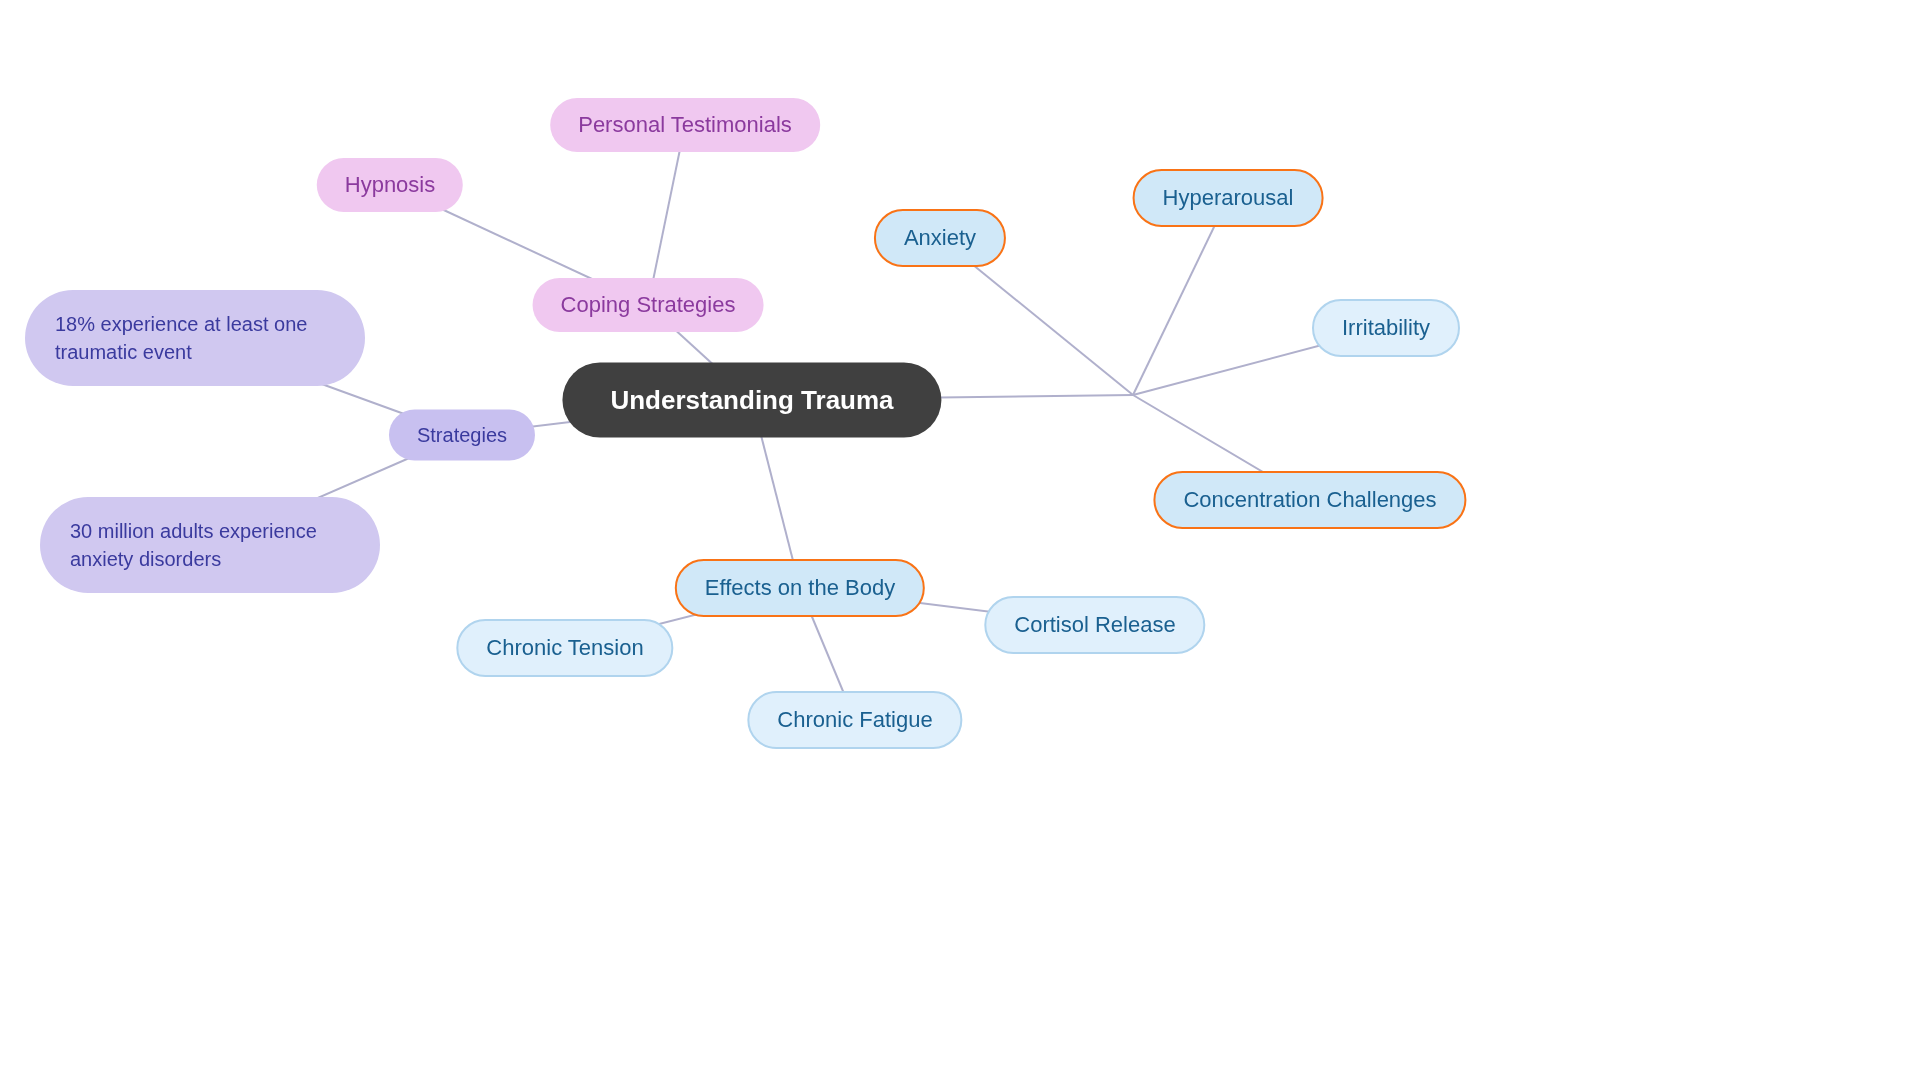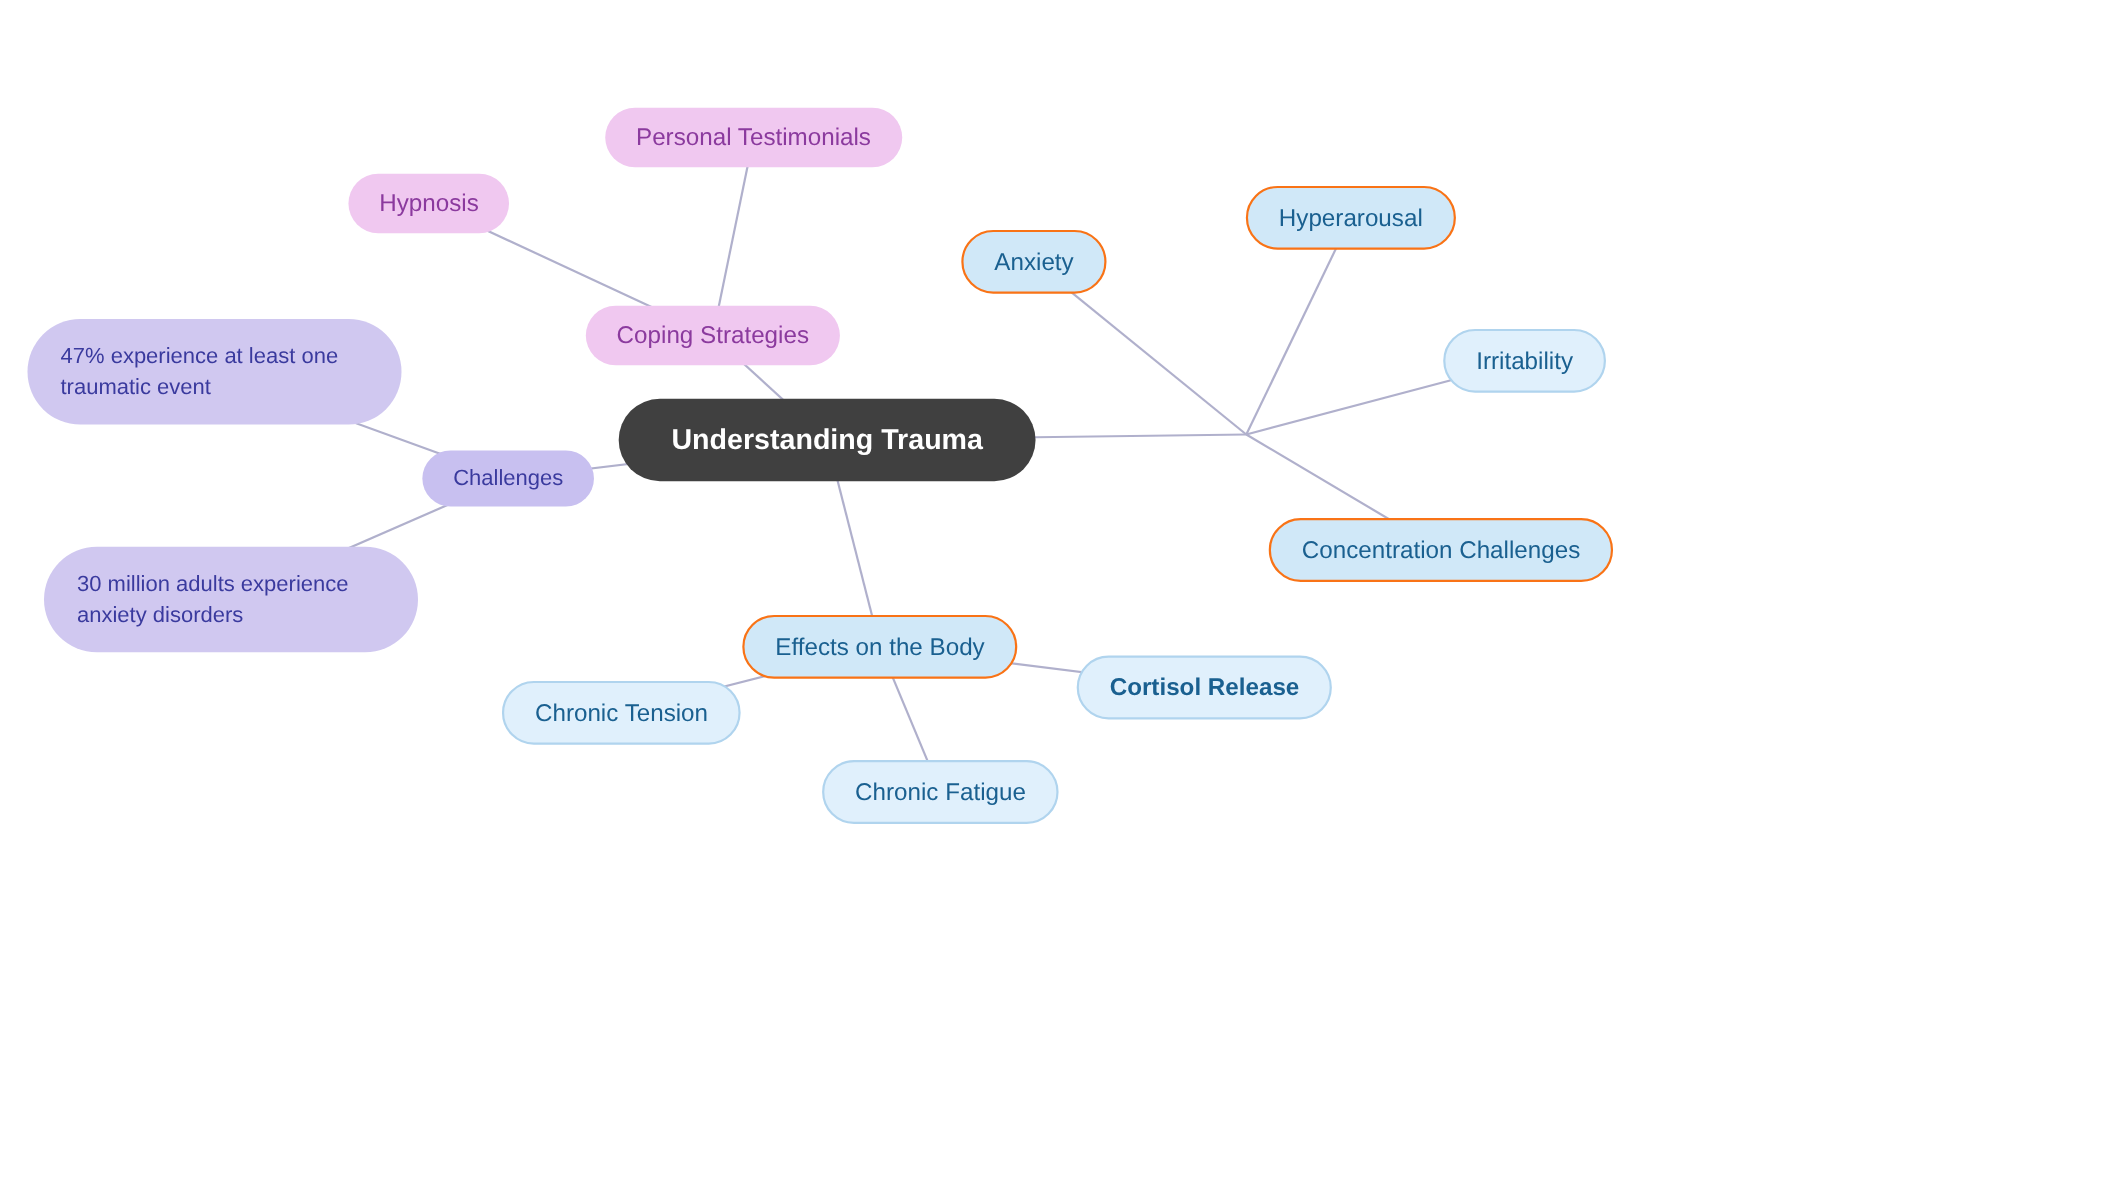--- a/index.html
+++ b/index.html
@@ -133,7 +133,7 @@
   </div>
 
   <div class="node node-stat" id="node-stat1" style="left: 195px; top: 338px;">
-    <span>47% experience at least one traumatic event</span>
+    <span>18% experience at least one traumatic event</span>
   </div>
 
   <div class="node node-stat" id="node-stat2" style="left: 210px; top: 545px;">

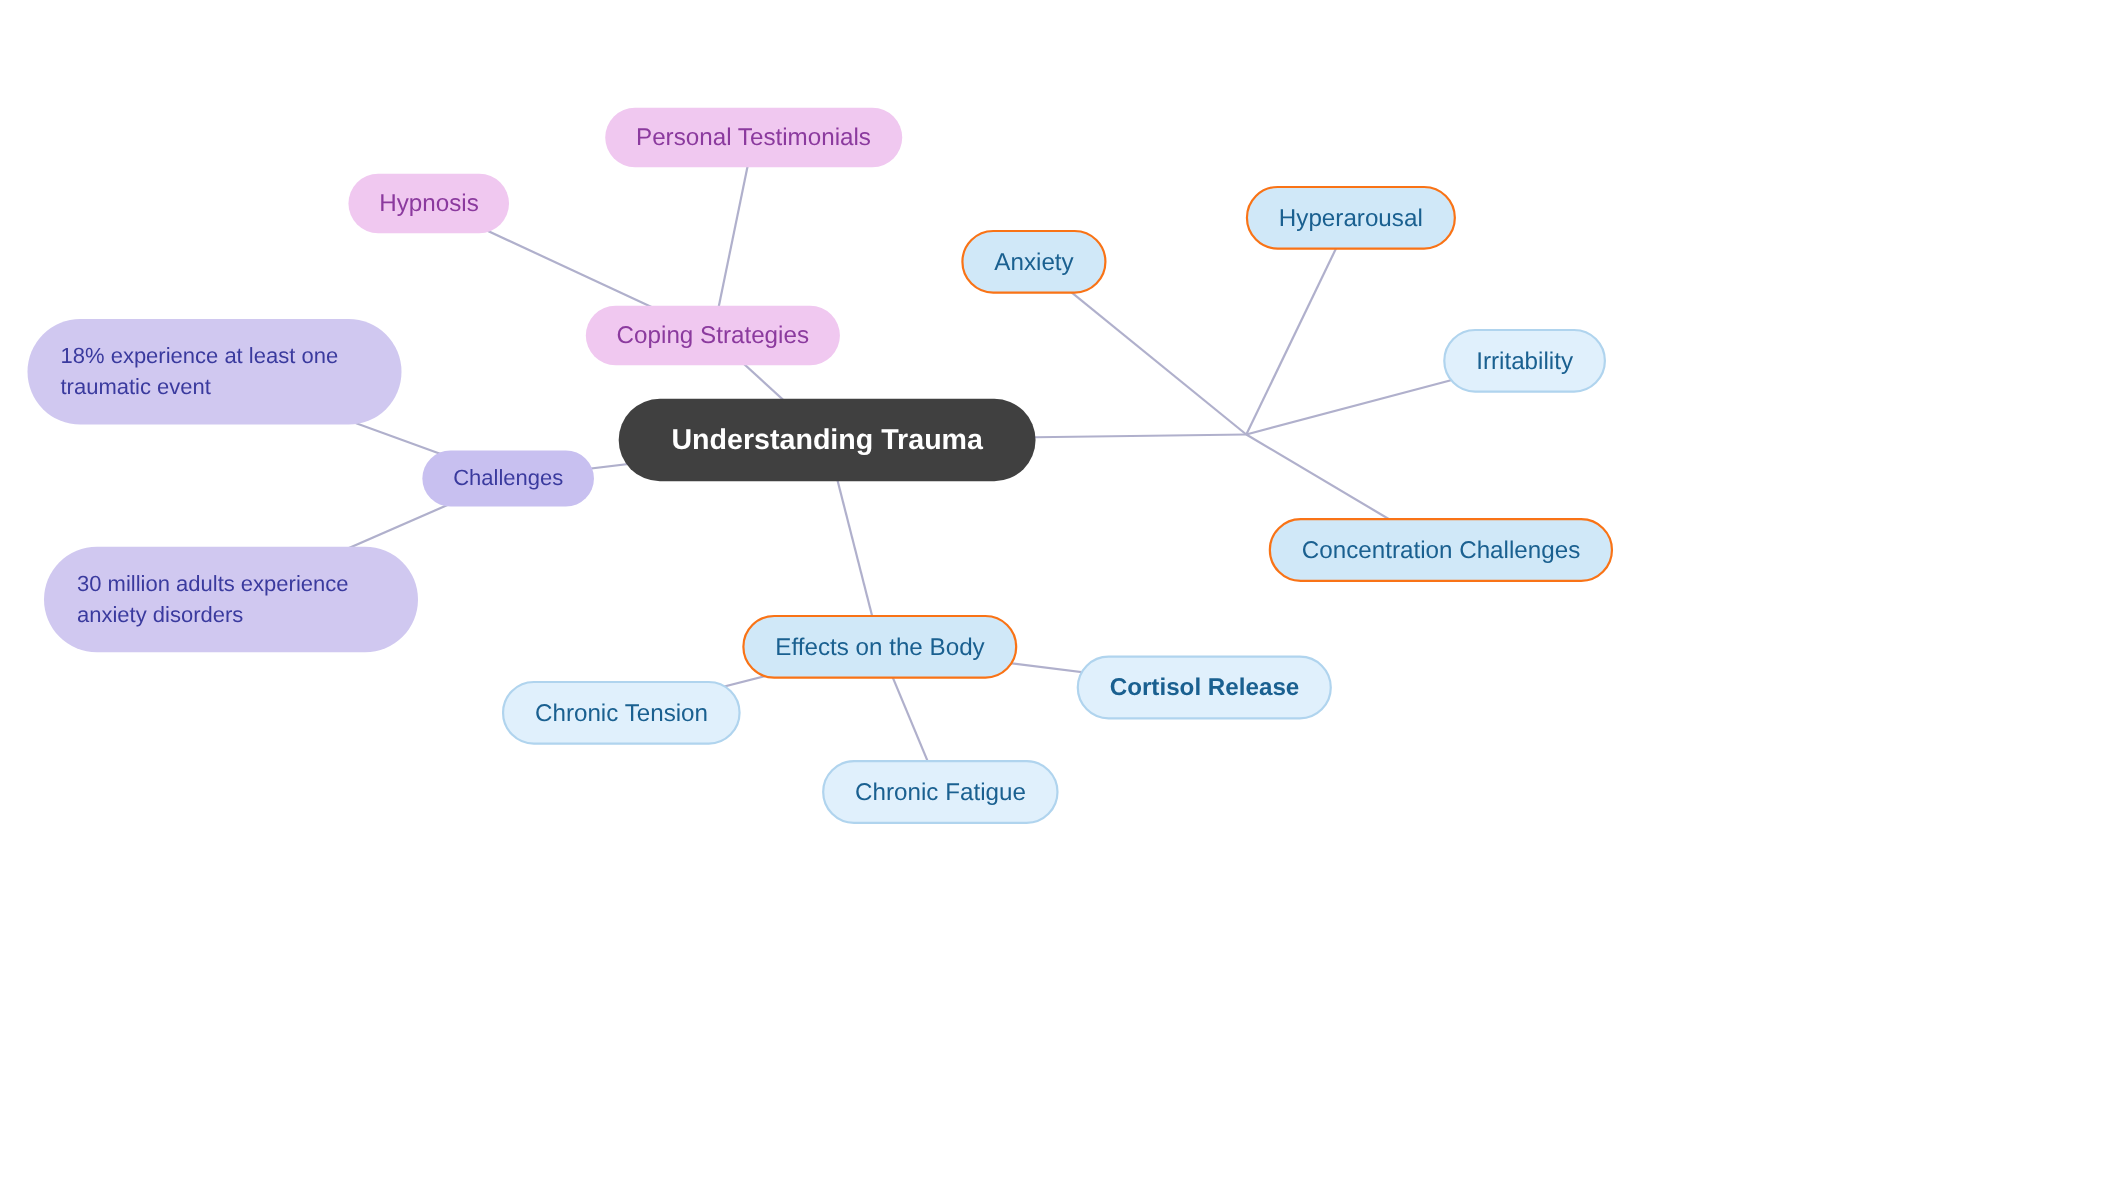--- a/index.html
+++ b/index.html
@@ -129,7 +129,7 @@
   </div>
 
   <div class="node node-purple" id="node-statistics" style="left: 462px; top: 435px;">
-    <span>Challenges</span>
+    <span>Strategies</span>
   </div>
 
   <div class="node node-stat" id="node-stat1" style="left: 195px; top: 338px;">

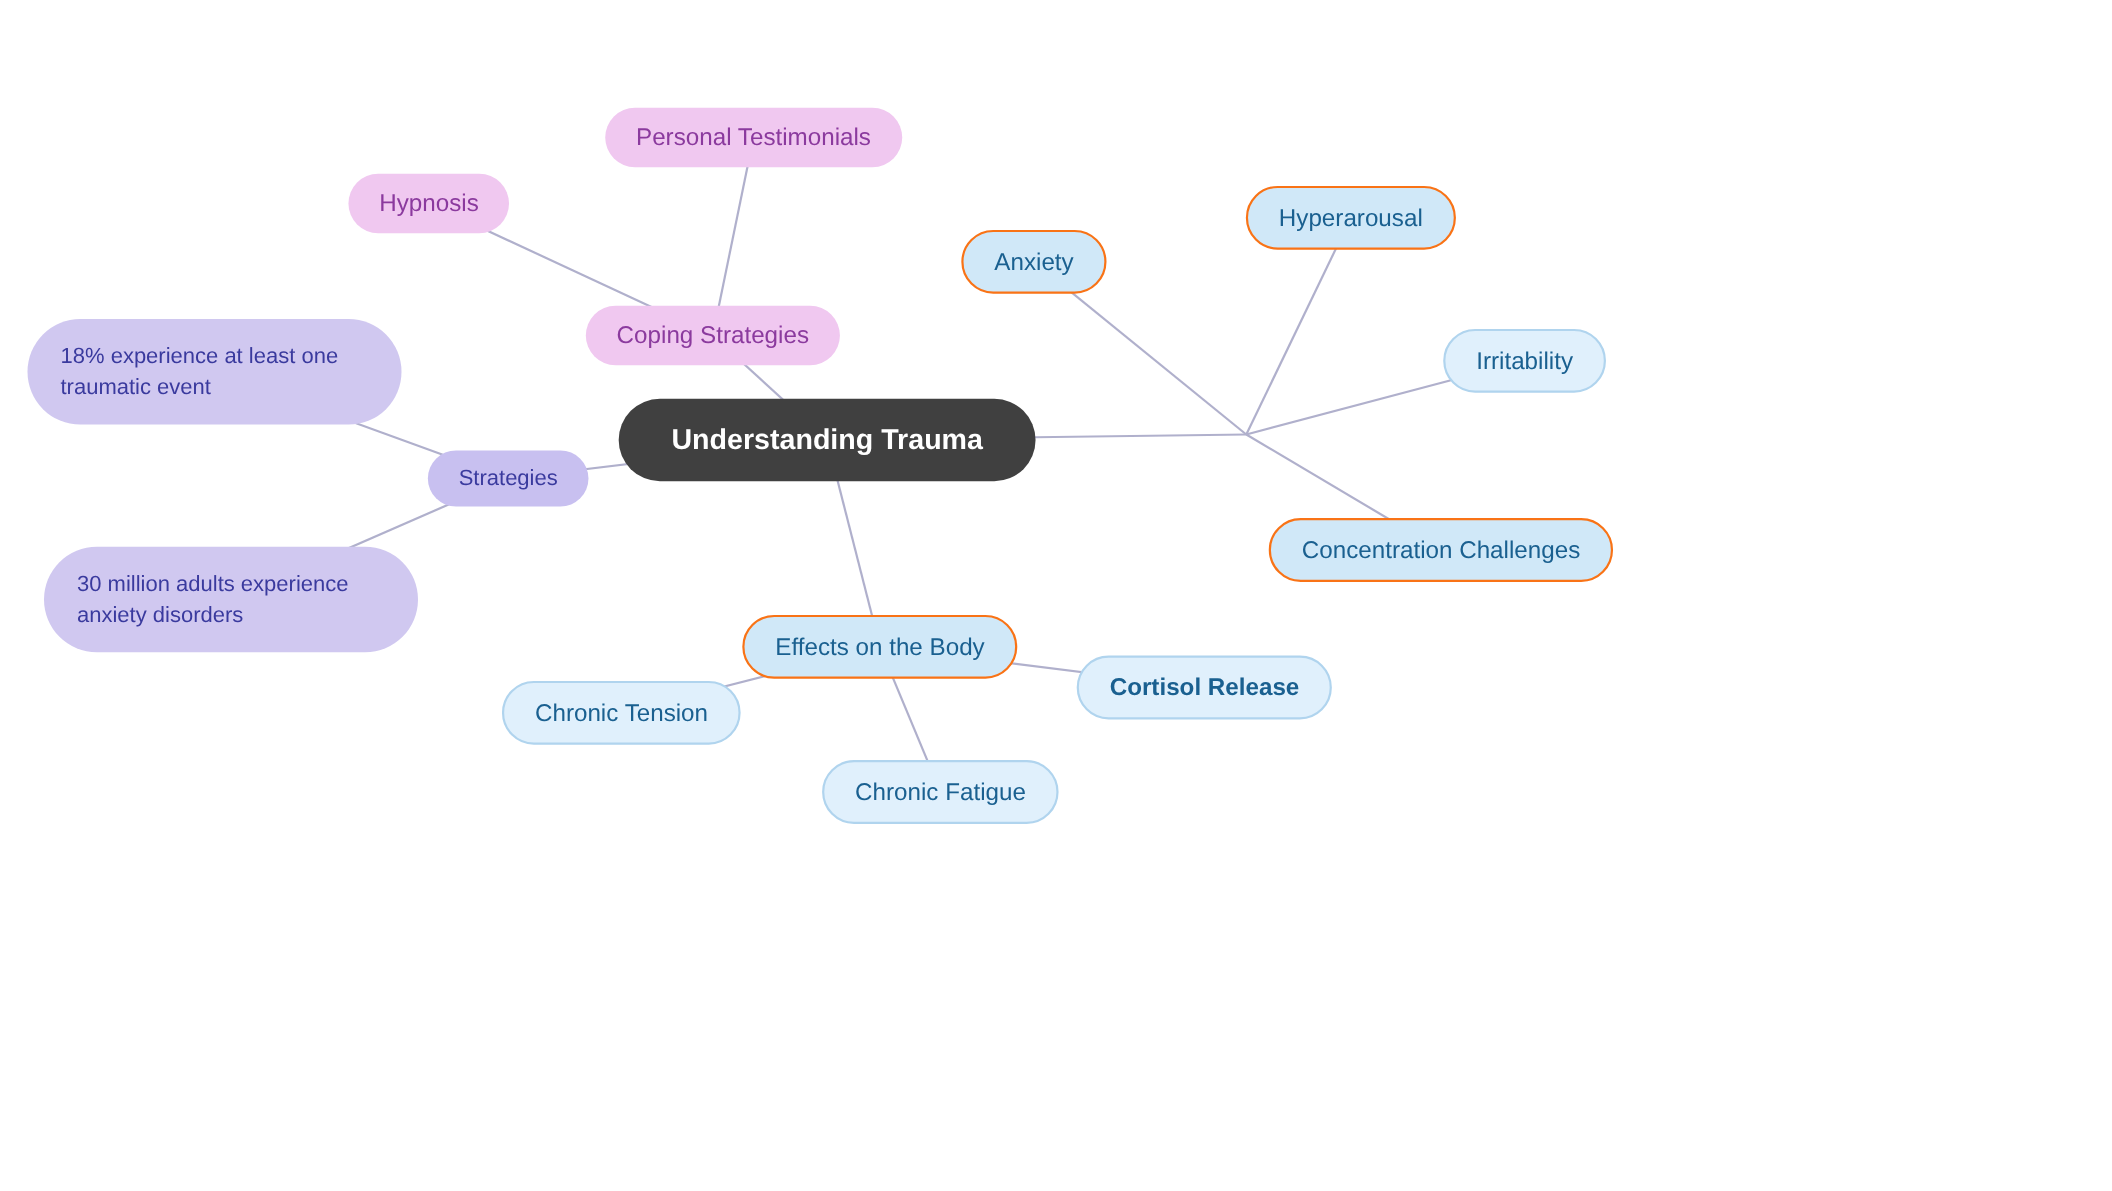--- a/index.html
+++ b/index.html
@@ -169,7 +169,7 @@
     <span>Chronic Fatigue</span>
   </div>
 
-  <div class="node node-blue-lighter" id="node-cortisolRelease" style="left: 1095px; top: 625px; font-weight: bold;">
+  <div class="node node-blue-lighter" id="node-cortisolRelease" style="left: 1095px; top: 625px;">
     <span>Cortisol Release</span>
   </div>
 </div>

